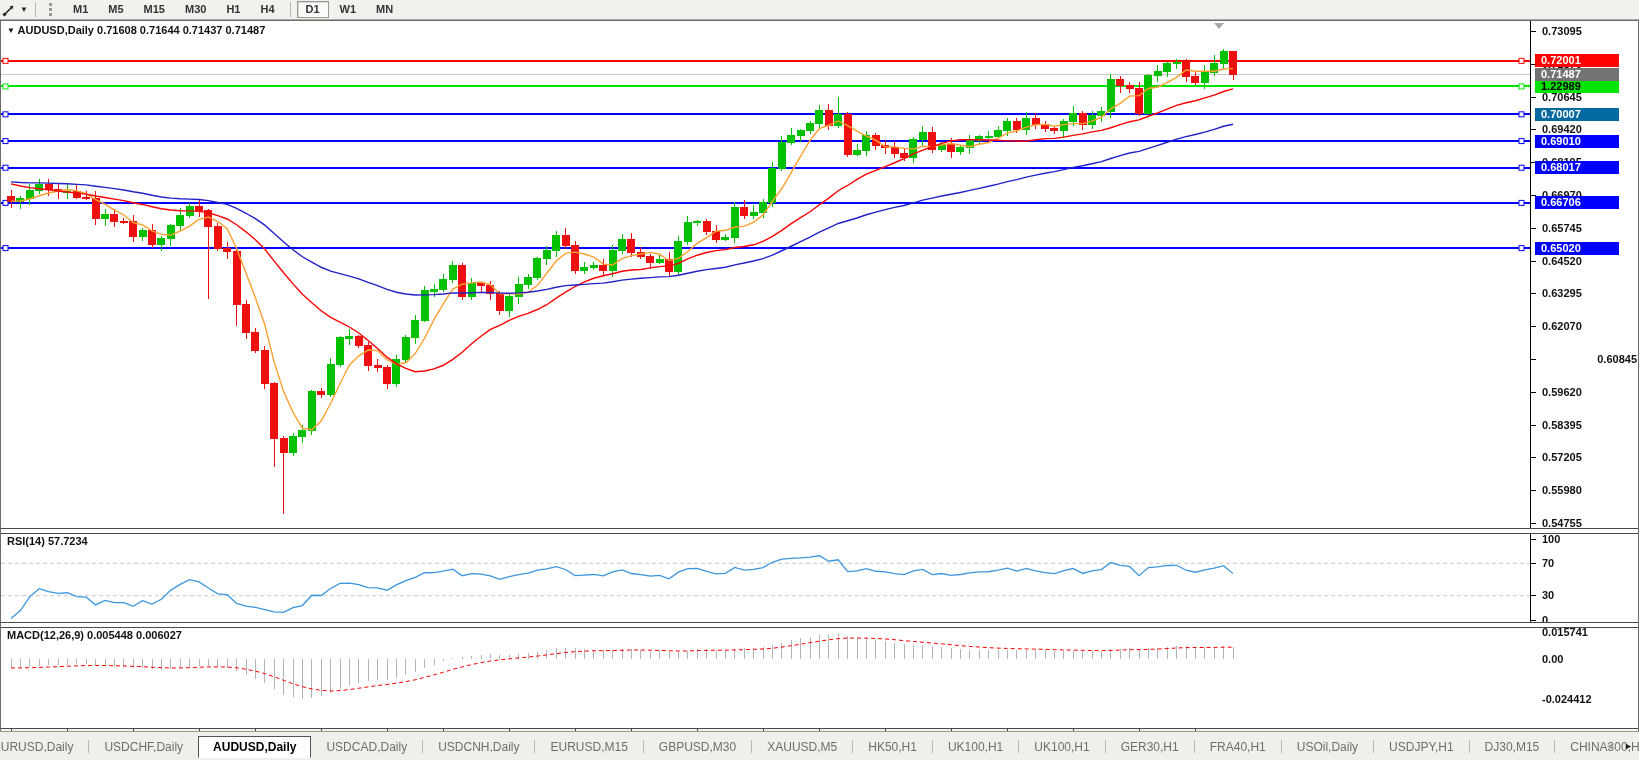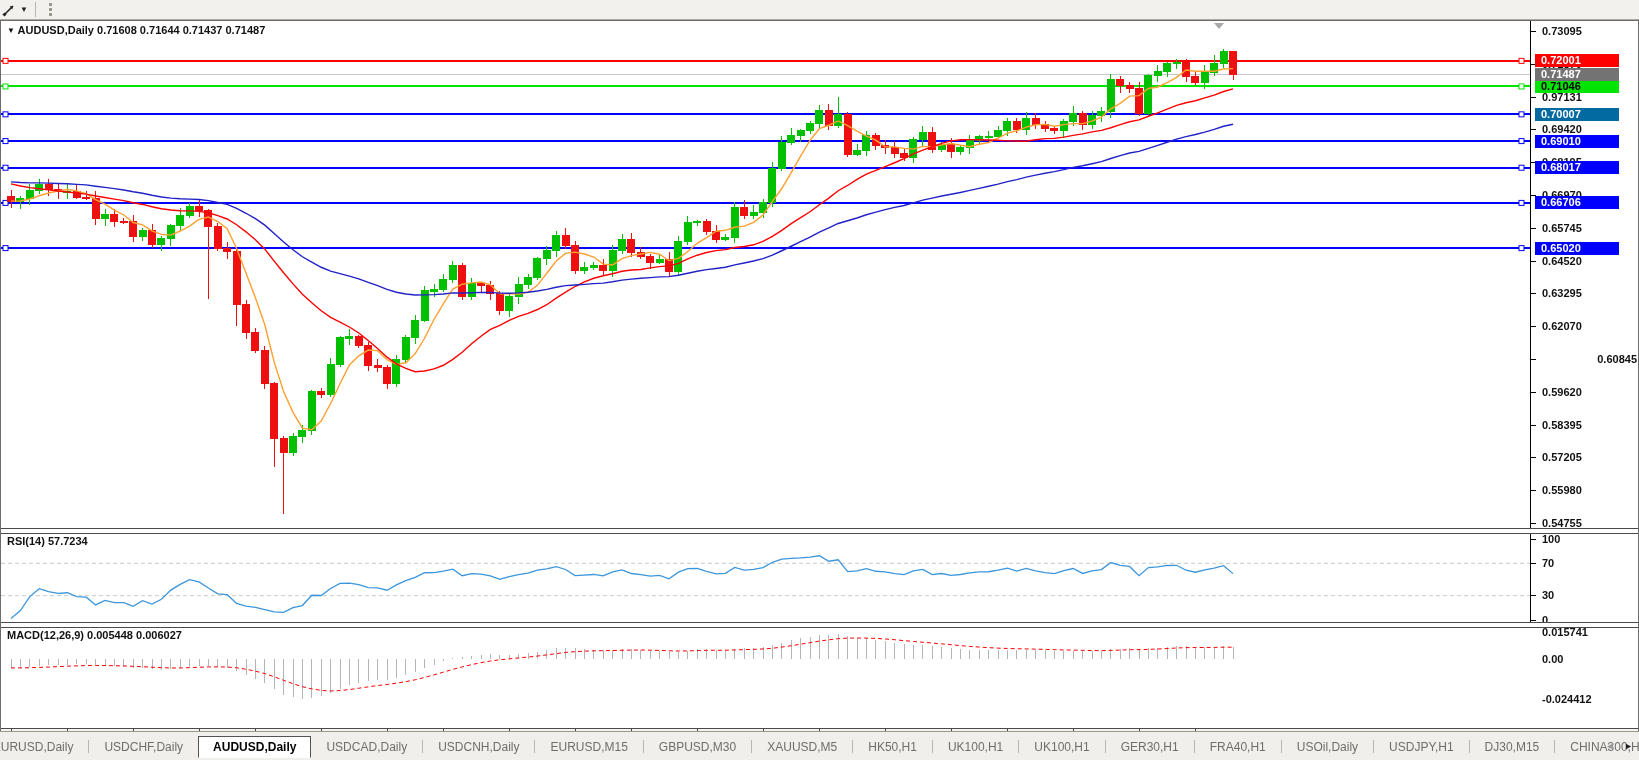--- a/index.html
+++ b/index.html
@@ -63,6 +63,18 @@
     <div class="tool-caret">▼</div>
     <div class="vsep"></div>
     <div class="grip"></div>
+    <div id="tf-buttons" style="display:flex;align-items:center;">
+        <div class="tfbtn">M1</div>
+        <div class="tfbtn">M5</div>
+        <div class="tfbtn">M15</div>
+        <div class="tfbtn">M30</div>
+        <div class="tfbtn">H1</div>
+        <div class="tfbtn">H4</div>
+        <div class="vsep"></div>
+        <div class="tfbtn active">D1</div>
+        <div class="tfbtn">W1</div>
+        <div class="tfbtn">MN</div>
+      </div>
   </div>
 
   <div id="chartwin">

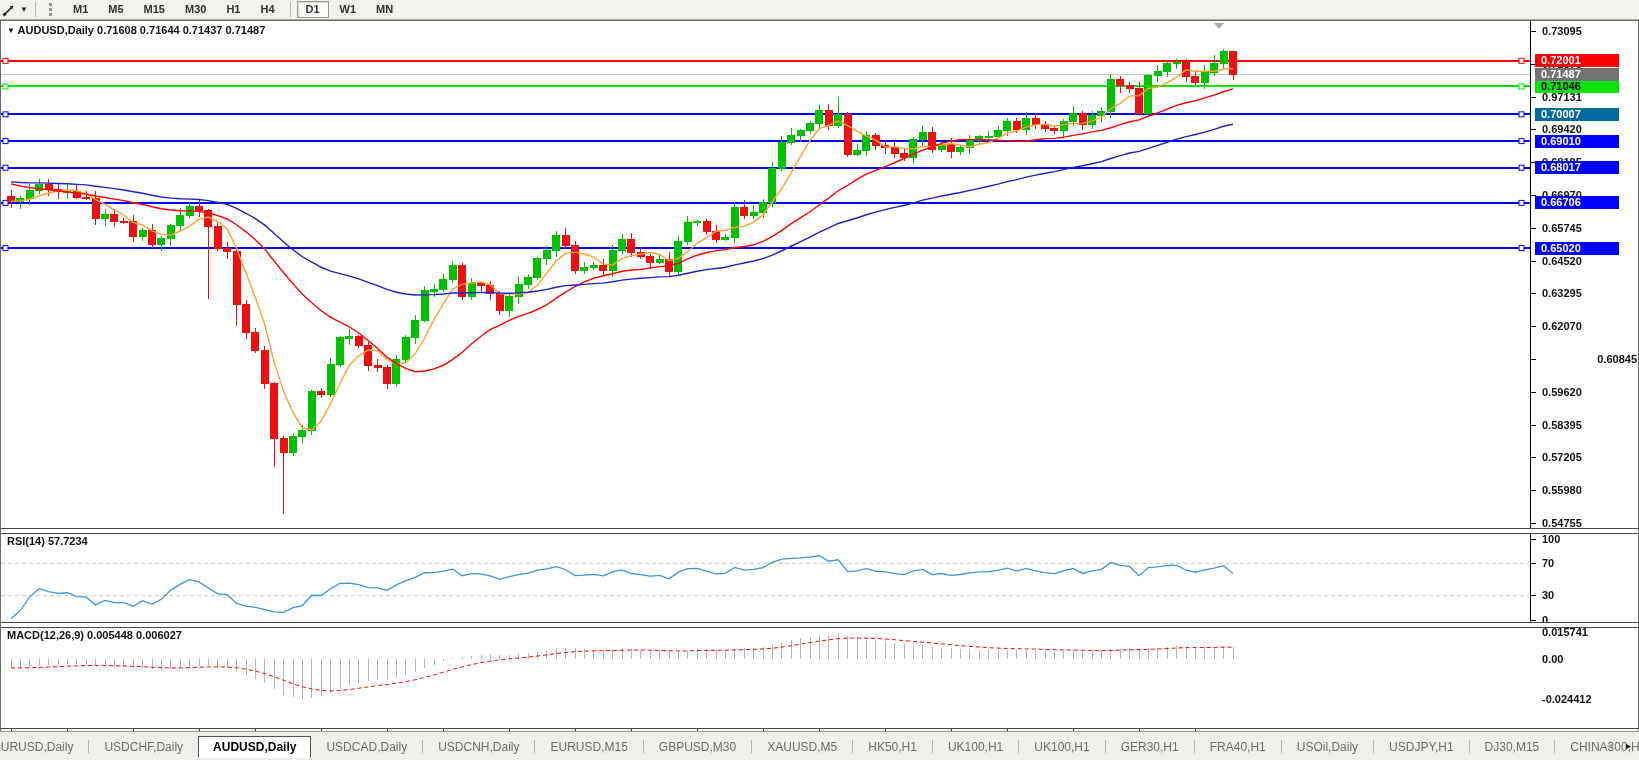--- a/index.html
+++ b/index.html
@@ -615,7 +615,7 @@
         <div class="axis-tick-label" style="top: 463.2px;">0.55980</div>
         <div class="axis-tick-label" style="top: 496px;">0.54755</div>
         <div class="hline-tag" style="top: 33.3483px; background: rgb(255, 0, 0); color: rgb(255, 255, 255); pointer-events: auto;">0.72001</div>
-        <div class="hline-tag" style="top: 58.9677px; background: rgb(0, 228, 0); color: rgb(0, 0, 0); pointer-events: auto;">0.71046</div>
+        <div class="hline-tag" style="top: 58.9677px; background: rgb(0, 228, 0); color: rgb(0, 0, 0); pointer-events: auto;">1.22989</div>
         <div class="hline-tag" style="top: 86.8406px; background: #0369a1; color: rgb(255, 255, 255); pointer-events: auto;">0.70007</div>
         <div class="hline-tag" style="top: 113.587px; background: rgb(0, 0, 255); color: rgb(255, 255, 255); pointer-events: auto;">0.69010</div>
         <div class="hline-tag" style="top: 140.226px; background: rgb(0, 0, 255); color: rgb(255, 255, 255); pointer-events: auto;">0.68017</div>

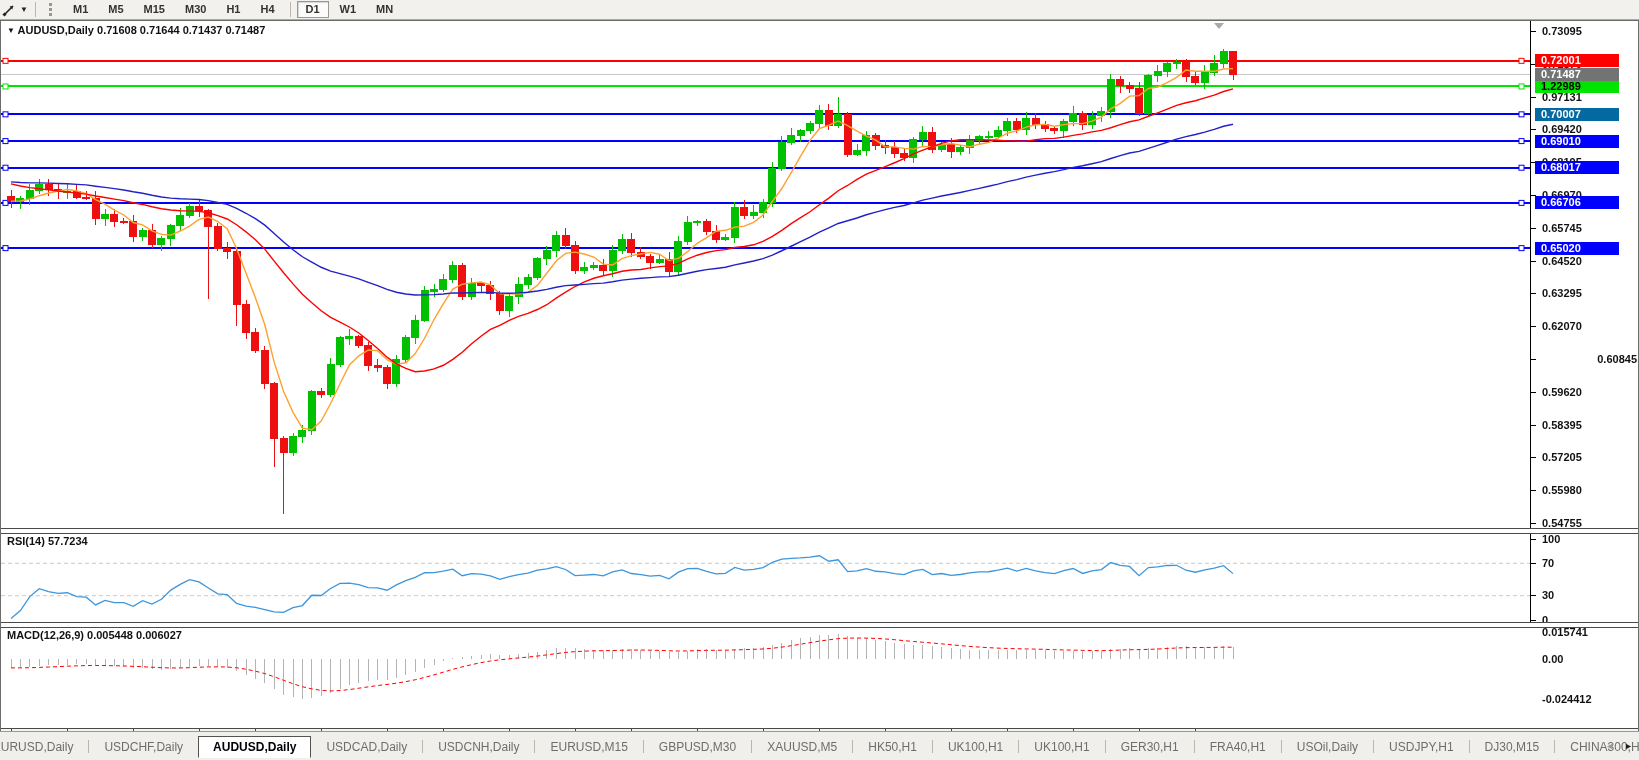--- a/index.html
+++ b/index.html
@@ -600,7 +600,7 @@
     <div id="axis-layer" style="position:absolute;left:4px;top:0;width:1409px;height:707px;pointer-events:none;">
         <div class="axis-tick-label" style="top: 4px;">0.73095</div>
         <div class="axis-tick-label" style="top: 36.8px;">0.71870</div>
-        <div class="axis-tick-label" style="top: 69.6px;">0.97131</div>
+        <div class="axis-tick-label" style="top: 69.6px;">0.70645</div>
         <div class="axis-tick-label" style="top: 102.4px;">0.69420</div>
         <div class="axis-tick-label" style="top: 135.2px;">0.68195</div>
         <div class="axis-tick-label" style="top: 168px;">0.66970</div>

